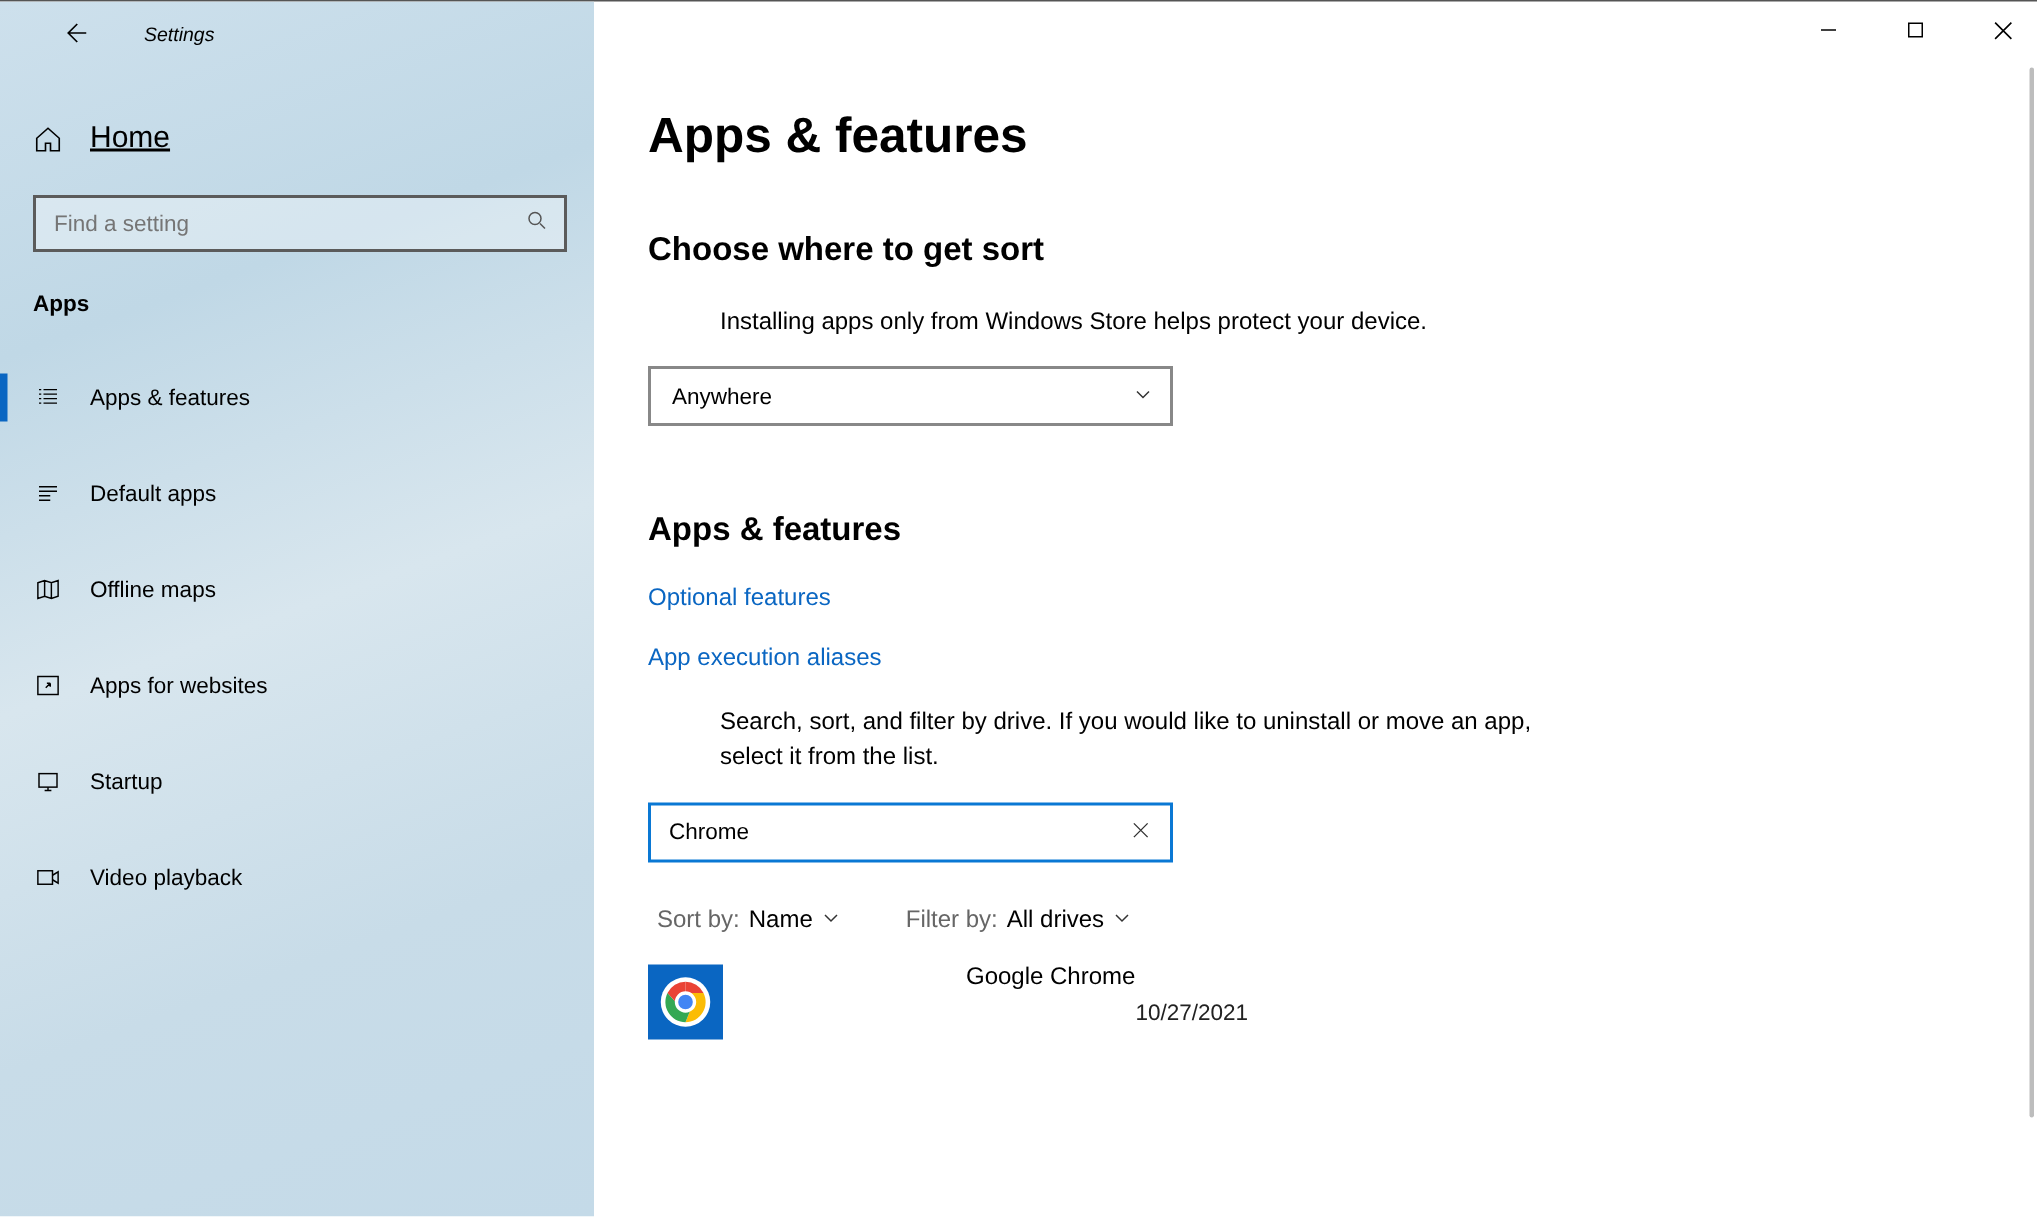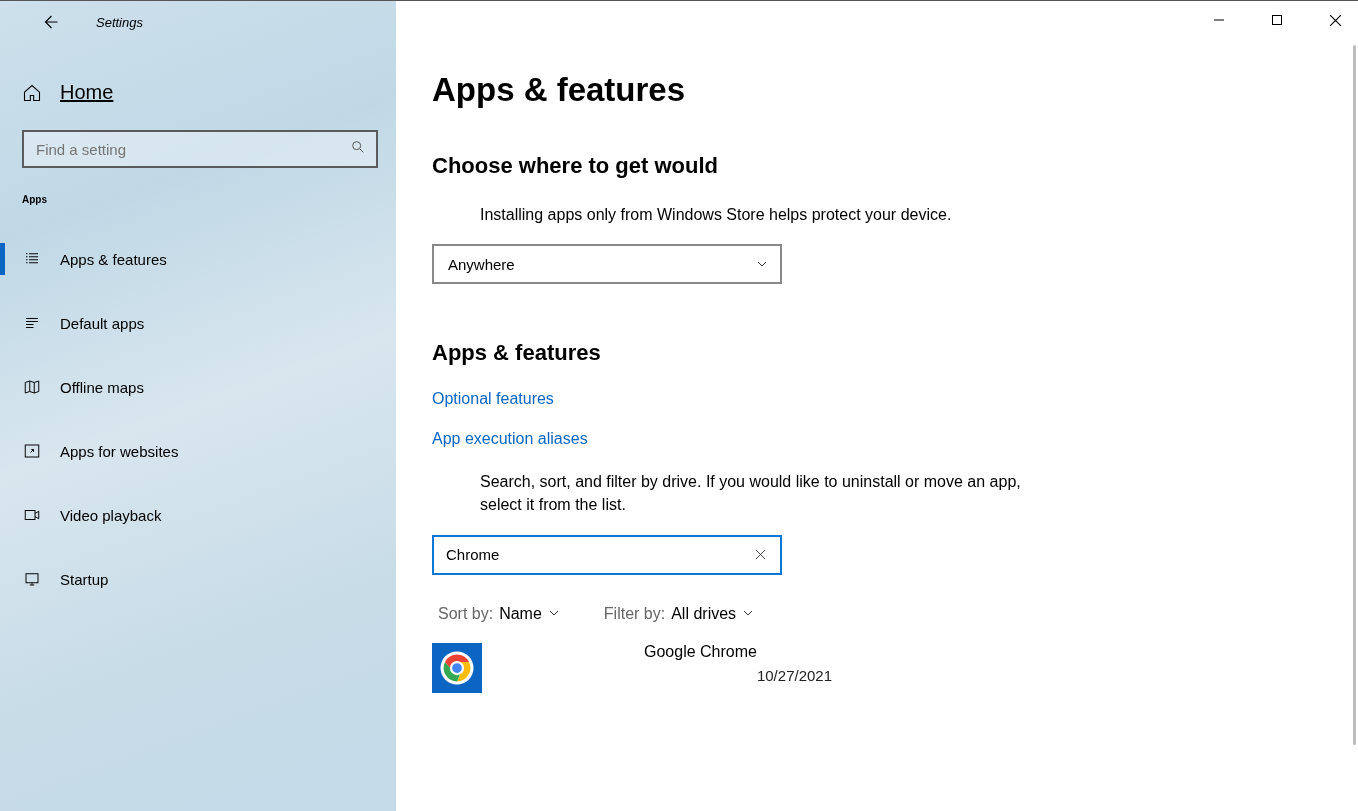--- a/index.html
+++ b/index.html
@@ -169,7 +169,7 @@
   <h1>Apps &amp; features</h1>
 
   <section class="section">
-    <h2>Choose where to get would</h2>
+    <h2>Choose where to get sort</h2>
     <p class="desc">Installing apps only from Windows Store helps protect your device.</p>
     <div class="dropdown">
       <span>Anywhere</span>

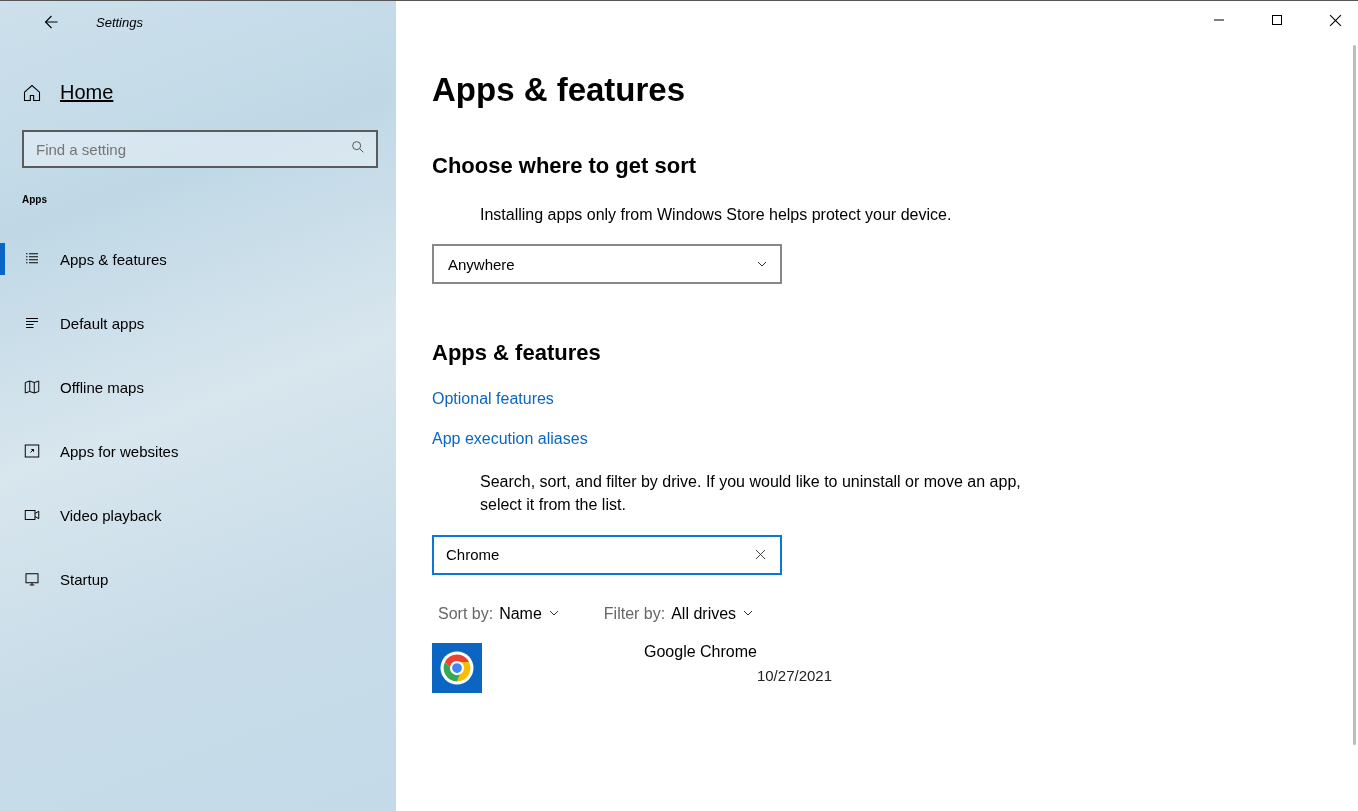--- a/index.html
+++ b/index.html
@@ -17,7 +17,7 @@
     .search-row { margin: 16px 18px 0 22px; }
     .search-box { width: 356px; height: 38px; border: 2px solid #5b5b5b; background: rgba(255,255,255,0.35); display: flex; align-items: center; padding: 0 10px 0 12px; }
     .search-box input { flex: 1; border: none; outline: none; background: transparent; font-size: 15px; color: #555; }
-    .section-label { margin: 26px 0 0 22px; font-size: 10px; font-weight: 600; color: #000; }
+    .section-label { margin: 26px 0 0 22px; font-size: 15px; font-weight: 600; color: #000; }
     .nav { margin-top: 32px; }
     .nav-item { display: flex; align-items: center; padding: 12px 22px; cursor: pointer; position: relative; margin-bottom: 20px; }
     .nav-item.active::before { content: ""; position: absolute; left: 0; top: 6px; bottom: 6px; width: 5px; background: #0a66c2; }

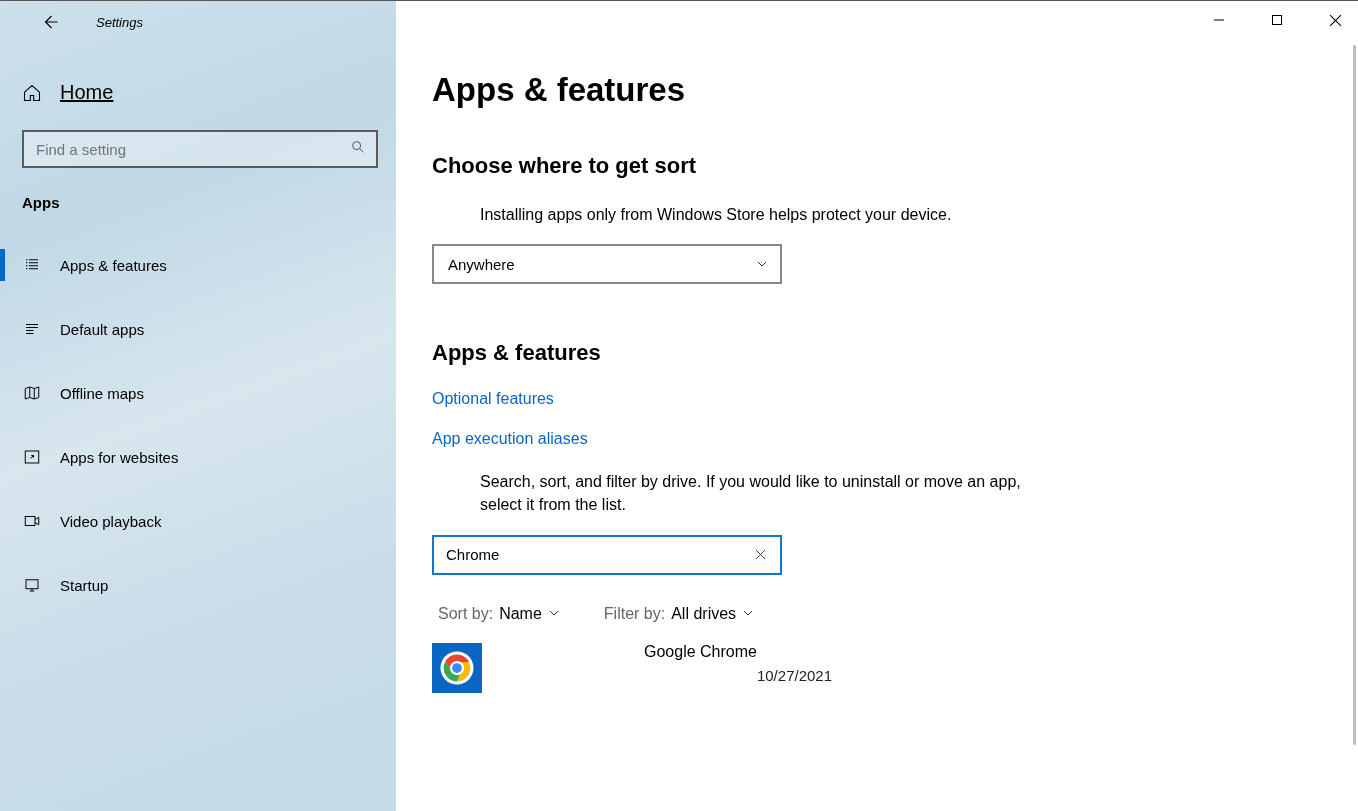--- a/index.html
+++ b/index.html
@@ -124,20 +124,20 @@
     <div class="nav-item">
       <span class="nav-icon">
         <svg viewBox="0 0 24 24" width="18" height="18" fill="none" stroke="#000" stroke-width="1.3">
+            <rect x="4" y="5" width="16" height="12"></rect>
+            <path d="M9 20 H15 M12 17 V20"></path>
+          </svg>
+      </span>
+      <span>Startup</span>
+    </div>
+    <div class="nav-item">
+      <span class="nav-icon">
+        <svg viewBox="0 0 24 24" width="18" height="18" fill="none" stroke="#000" stroke-width="1.3">
             <rect x="3" y="6" width="13" height="12"></rect>
             <path d="M16 10 L21 7 V17 L16 14"></path>
           </svg>
       </span>
       <span>Video playback</span>
-    </div>
-    <div class="nav-item">
-      <span class="nav-icon">
-        <svg viewBox="0 0 24 24" width="18" height="18" fill="none" stroke="#000" stroke-width="1.3">
-            <rect x="4" y="5" width="16" height="12"></rect>
-            <path d="M9 20 H15 M12 17 V20"></path>
-          </svg>
-      </span>
-      <span>Startup</span>
     </div>
   </nav>
 </aside>

